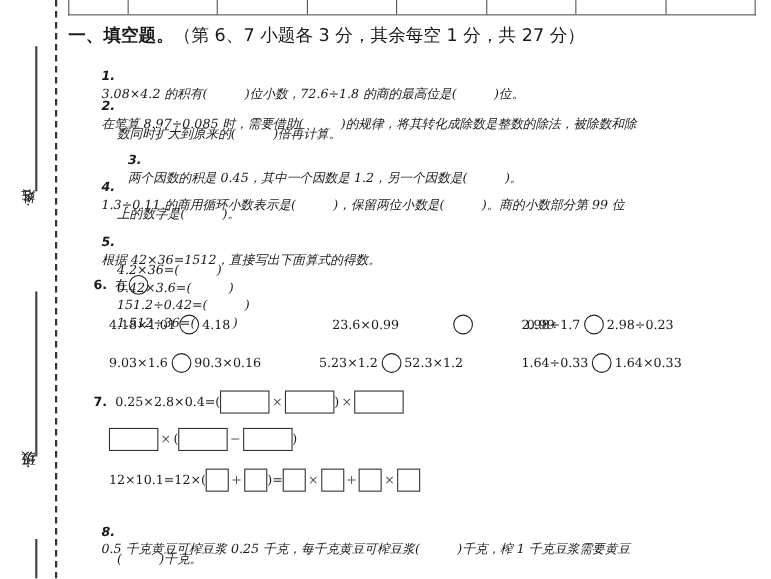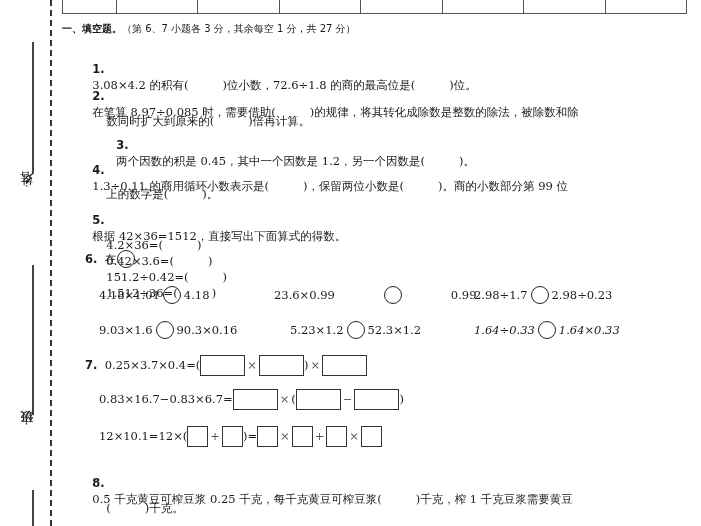--- a/index.html
+++ b/index.html
@@ -18,7 +18,7 @@
   .side-label { position: absolute; left: 18px; font-family: "DejaVu Sans", "Liberation Sans", sans-serif; font-size: 13px; writing-mode: vertical-rl; transform: rotate(180deg); color: #222; letter-spacing: 1px; }
 
   
-  .section-title { position: absolute; left: 62px; top: 22px; font-size: 10px; font-family: "DejaVu Sans", "Liberation Sans", sans-serif; }
+  .section-title { position: absolute; left: 62px; top: 22px; font-size: 16px; font-family: "DejaVu Sans", "Liberation Sans", sans-serif; }
   .section-title b { font-weight: 700; }
   .line { position: absolute; font-size: 11.5px; white-space: pre; line-height: 16px; }
   .num { font-weight: 700; font-family: "DejaVu Sans", "Liberation Sans", sans-serif; }

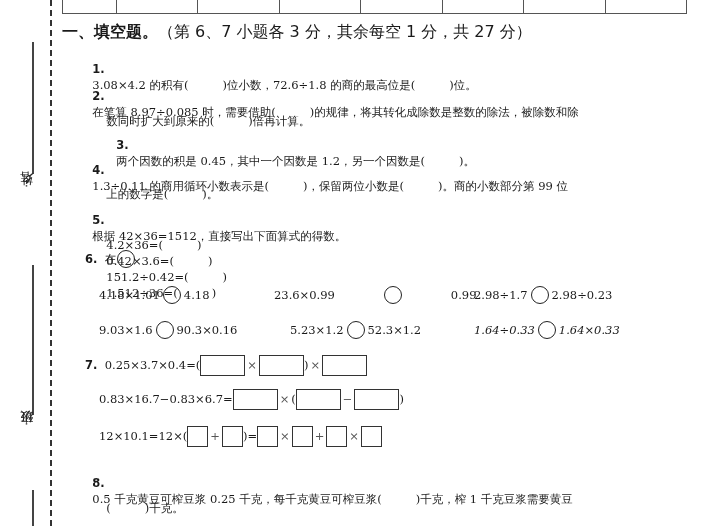--- a/index.html
+++ b/index.html
@@ -20,7 +20,7 @@
   
   .section-title { position: absolute; left: 62px; top: 22px; font-size: 16px; font-family: "DejaVu Sans", "Liberation Sans", sans-serif; }
   .section-title b { font-weight: 700; }
-  .line { position: absolute; font-size: 11.5px; white-space: pre; line-height: 16px; }
+  .line { position: absolute; font-size: 11.5px; white-space: pre; line-height: 16px; font-style: italic; }
   .num { font-weight: 700; font-family: "DejaVu Sans", "Liberation Sans", sans-serif; }
   .blank { display: inline-block; width: 34px; }
   .circle { display: inline-block; width: 18px; height: 18px; border: 1.5px solid #222; border-radius: 50%; vertical-align: middle; margin: 0 3px; }

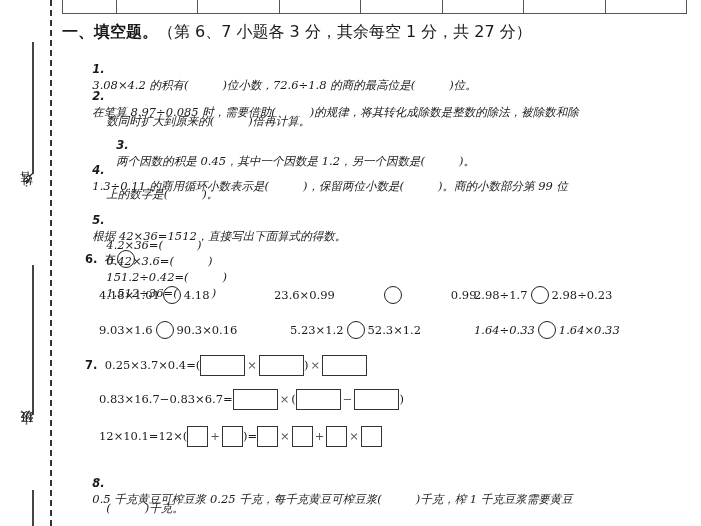--- a/index.html
+++ b/index.html
@@ -101,7 +101,7 @@
 <div class="cmp" style="left:99px;top:285px;">
   <span>4.18×1.01</span><span class="circle"></span><span>4.18</span>
 </div>
-<div class="cmp" style="left:274px;top:285px;gap:46px;">
+<div class="cmp" style="left:302px;top:285px;gap:46px;">
   <span>23.6×0.99</span><span class="circle"></span><span>0.99</span>
 </div>
 <div class="cmp" style="left:474px;top:285px;">

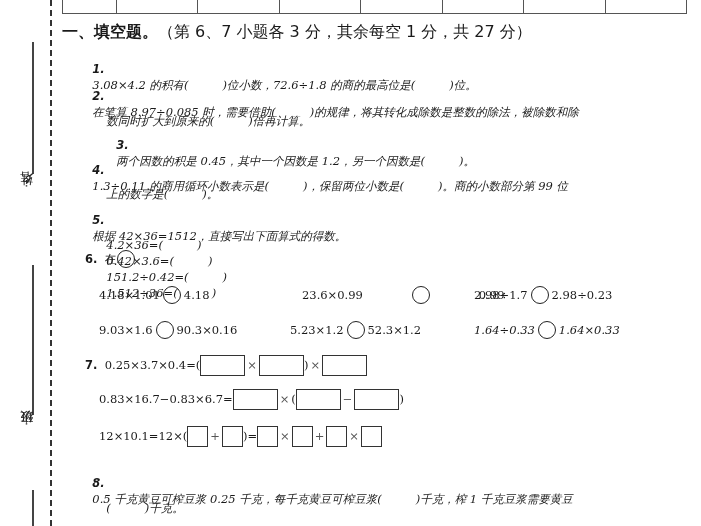--- a/index.html
+++ b/index.html
@@ -114,7 +114,7 @@
 <div class="cmp" style="left:290px;top:320px;">
   <span>5.23×1.2</span><span class="circle"></span><span>52.3×1.2</span>
 </div>
-<div class="cmp" style="left:474px;top:320px;font-style:italic;">
+<div class="cmp" style="left:474px;top:320px;">
   <span>1.64÷0.33</span><span class="circle"></span><span>1.64×0.33</span>
 </div>
 

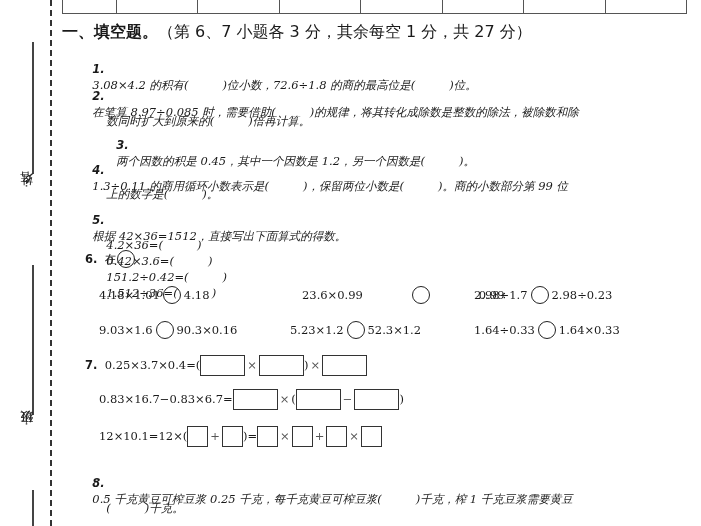--- a/index.html
+++ b/index.html
@@ -120,7 +120,7 @@
 
 <div class="eq7" style="left:85px;top:353px;">
   <span class="num">7.</span>&nbsp;
-  <span>0.25×3.7×0.4=(</span>
+  <span>0.25×2.8×0.4=(</span>
   <span class="box w"></span>
   <span class="op">×</span>
   <span class="box w"></span>

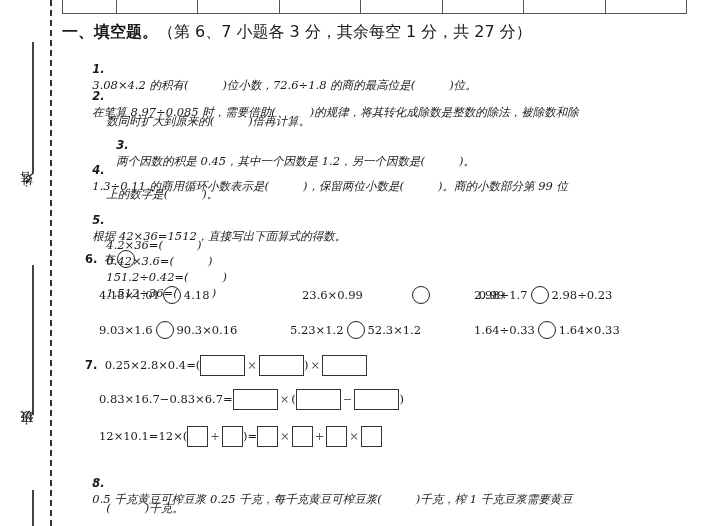--- a/index.html
+++ b/index.html
@@ -130,7 +130,6 @@
 </div>
 
 <div class="eq7" style="left:99px;top:387px;">
-  <span>0.83×16.7−0.83×6.7=</span>
   <span class="box w"></span>
   <span class="op">×</span>
   <span>(</span>

